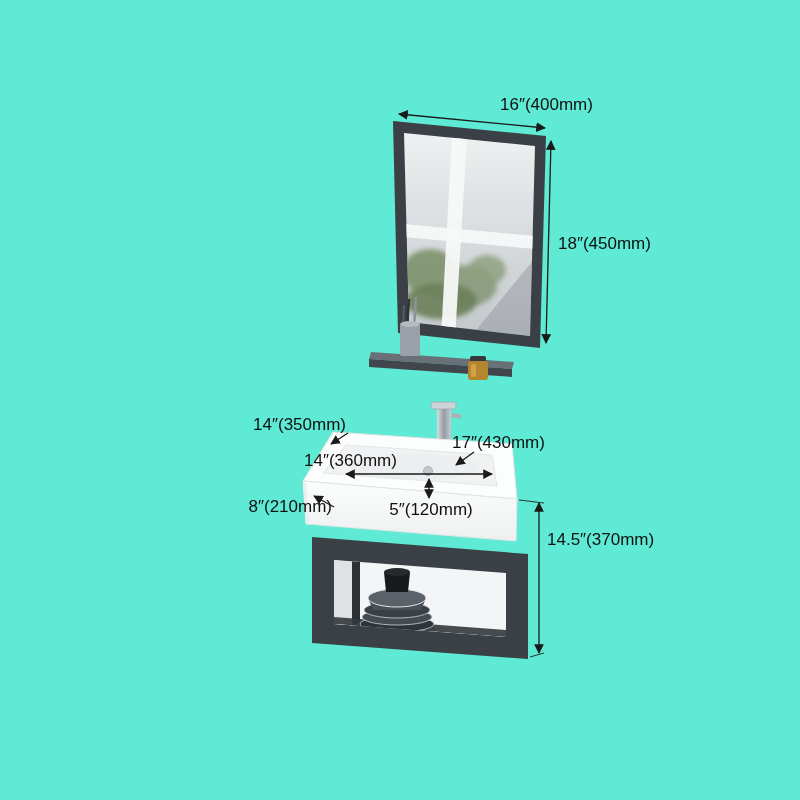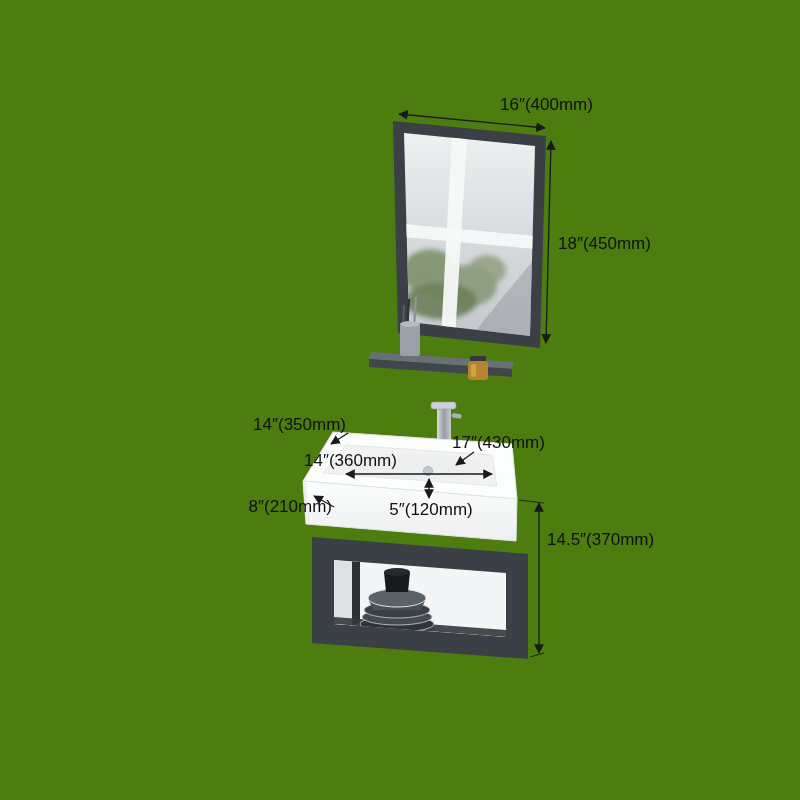--- a/index.html
+++ b/index.html
@@ -3,7 +3,7 @@
 <meta charset="utf-8">
 <style>
   html,body{margin:0;padding:0;background:#ffffff;}
-  .stage{position:relative;width:800px;height:800px;background:#4d7c0f;overflow:hidden;
+  .stage{position:relative;width:800px;height:800px;background:#5eead4;overflow:hidden;
          font-family:"Liberation Sans",sans-serif;}
   svg{display:block;}
   .dim-line{stroke:var(--dimension_line,#1a1a1a);stroke-width:1.3;fill:none;}

